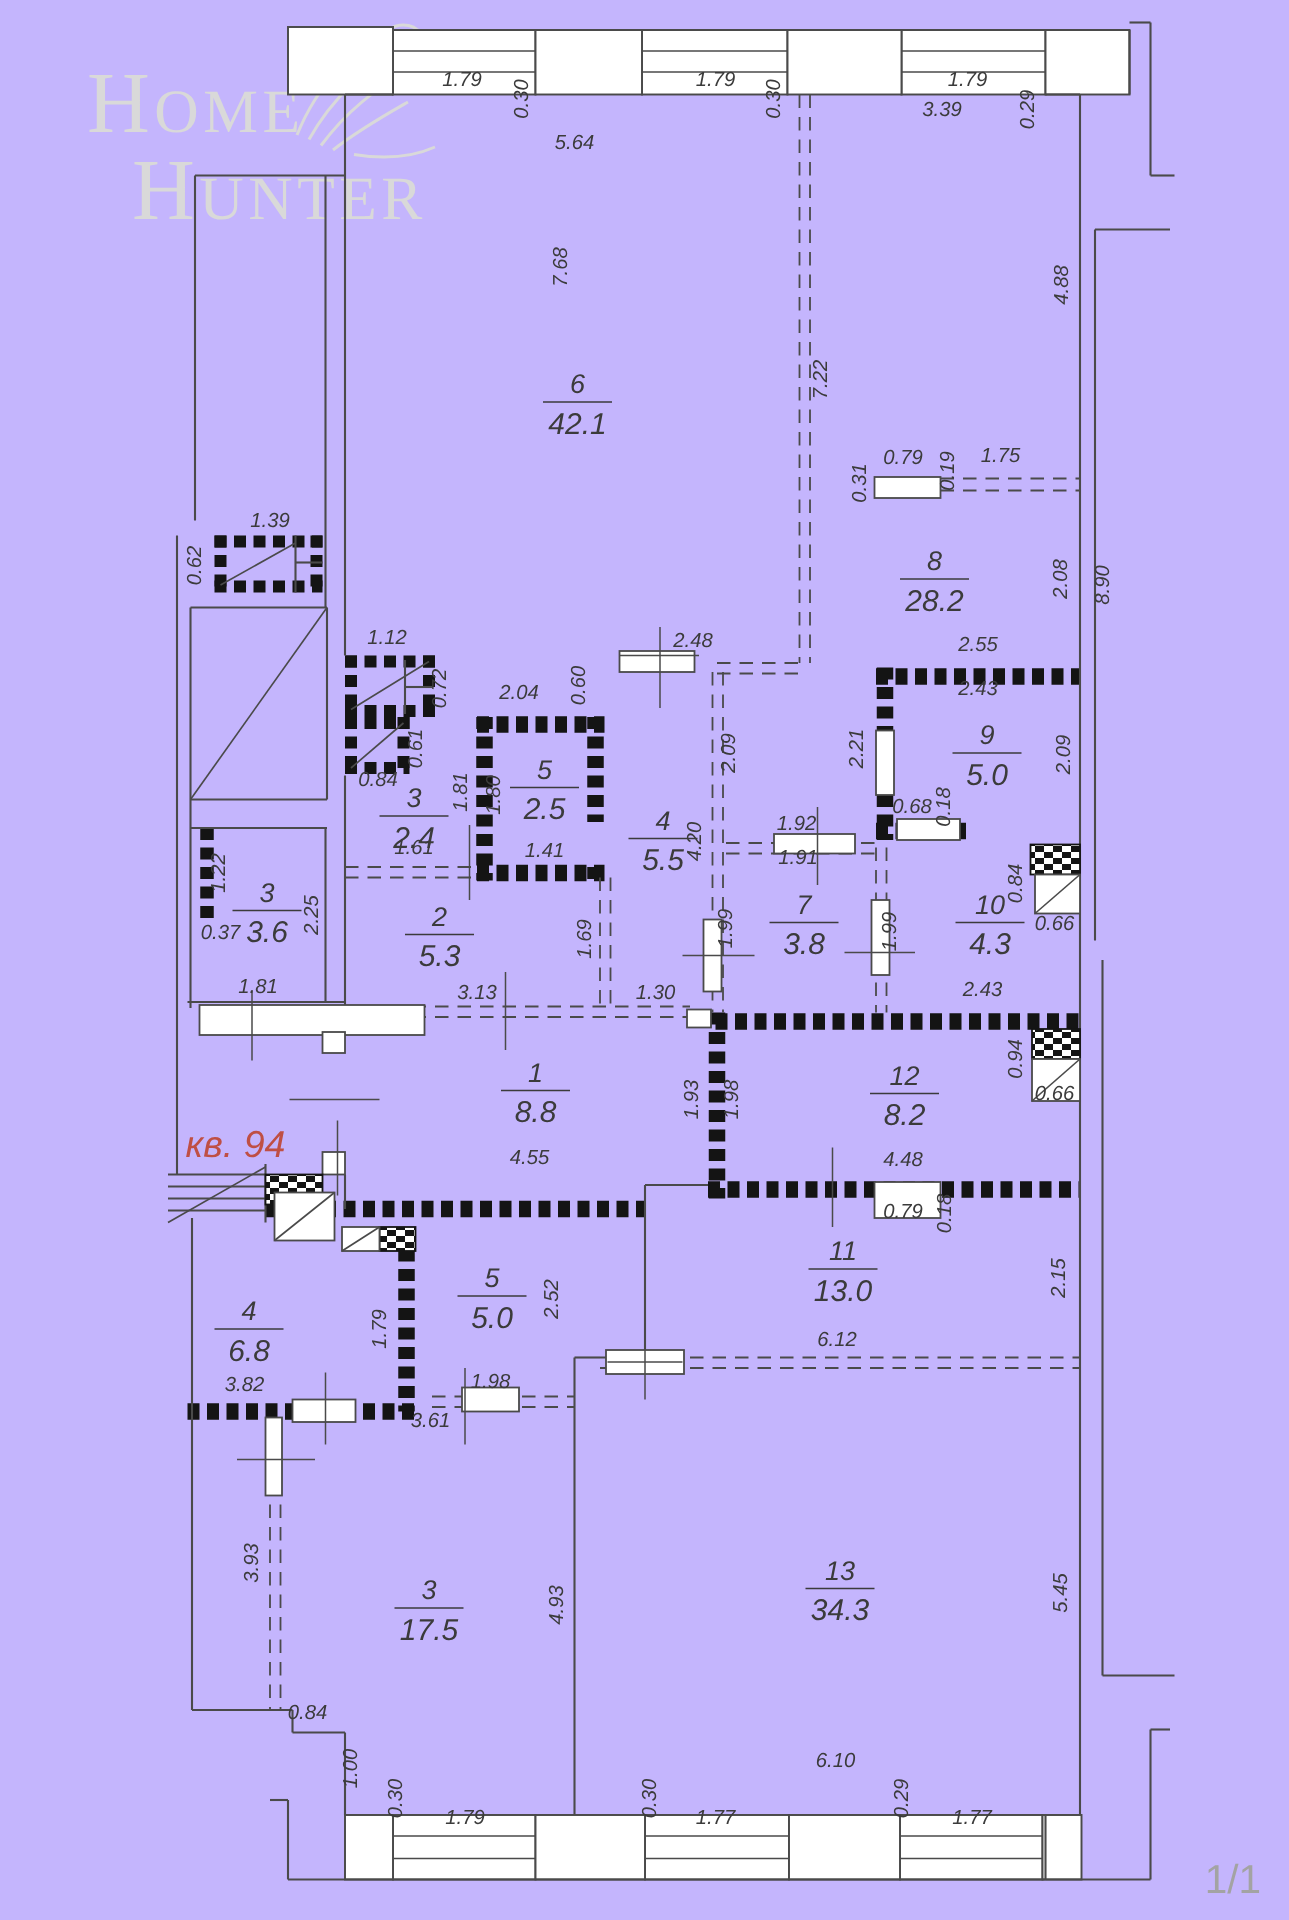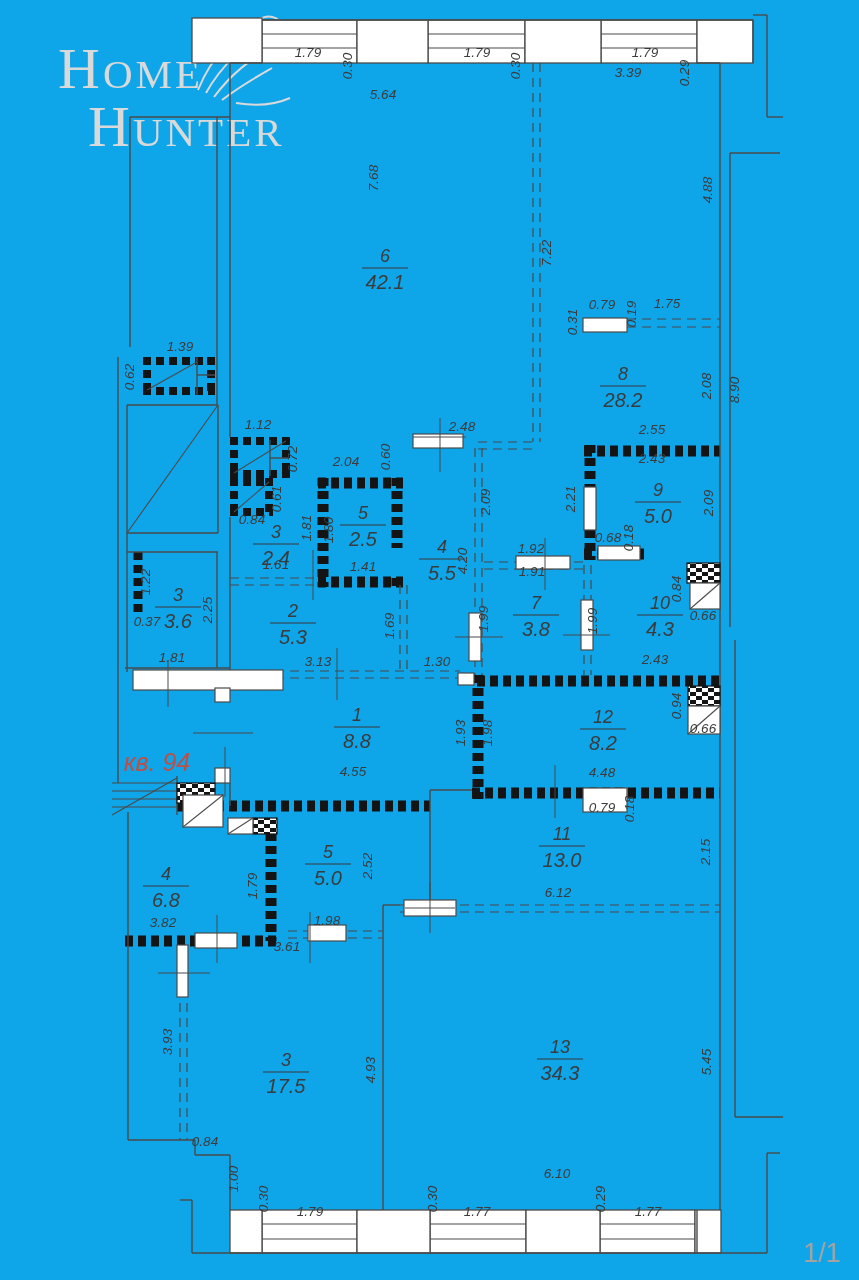--- a/index.html
+++ b/index.html
@@ -3,7 +3,7 @@
 <meta charset="utf-8">
 <style>
   html,body{margin:0;padding:0;background:#ffffff;}
-  .page{position:relative;width:859px;height:1280px;background:#0ea5e9;overflow:hidden;
+  .page{position:relative;width:859px;height:1280px;background:#c4b5fd;overflow:hidden;
         font-family:"Liberation Sans",sans-serif;}
   svg{display:block;}
   text{font-family:"Liberation Sans",sans-serif;}

